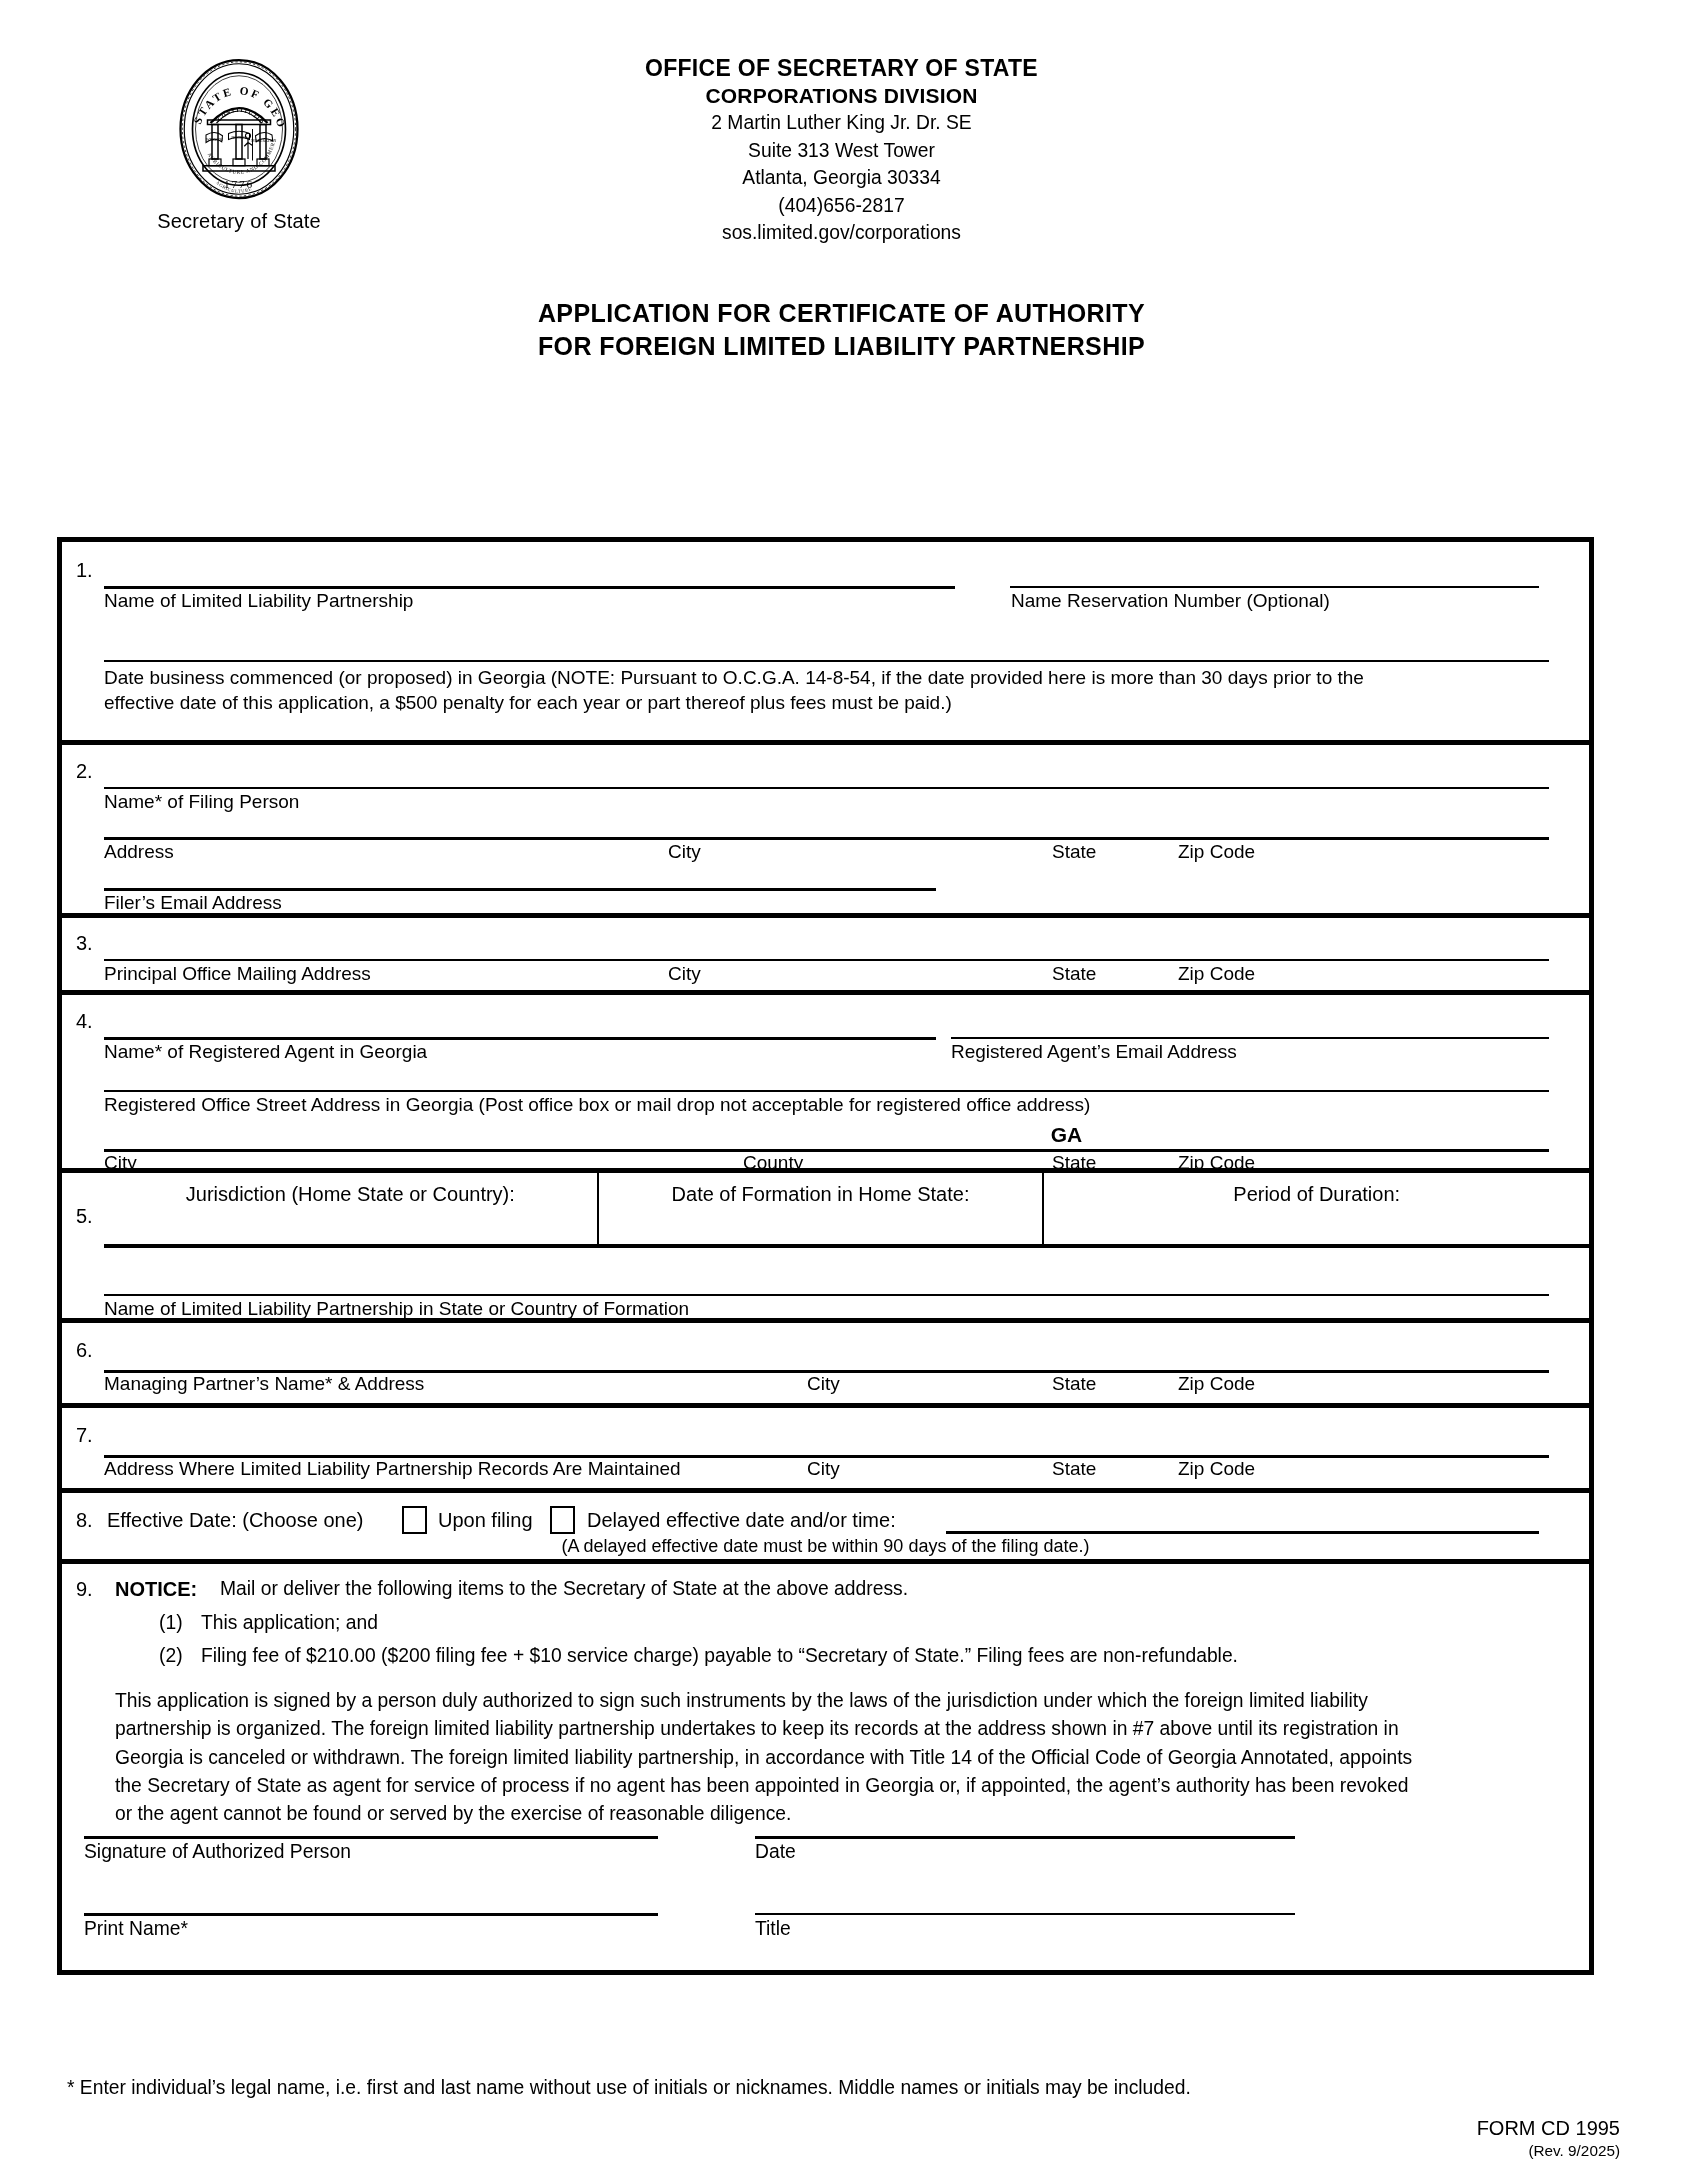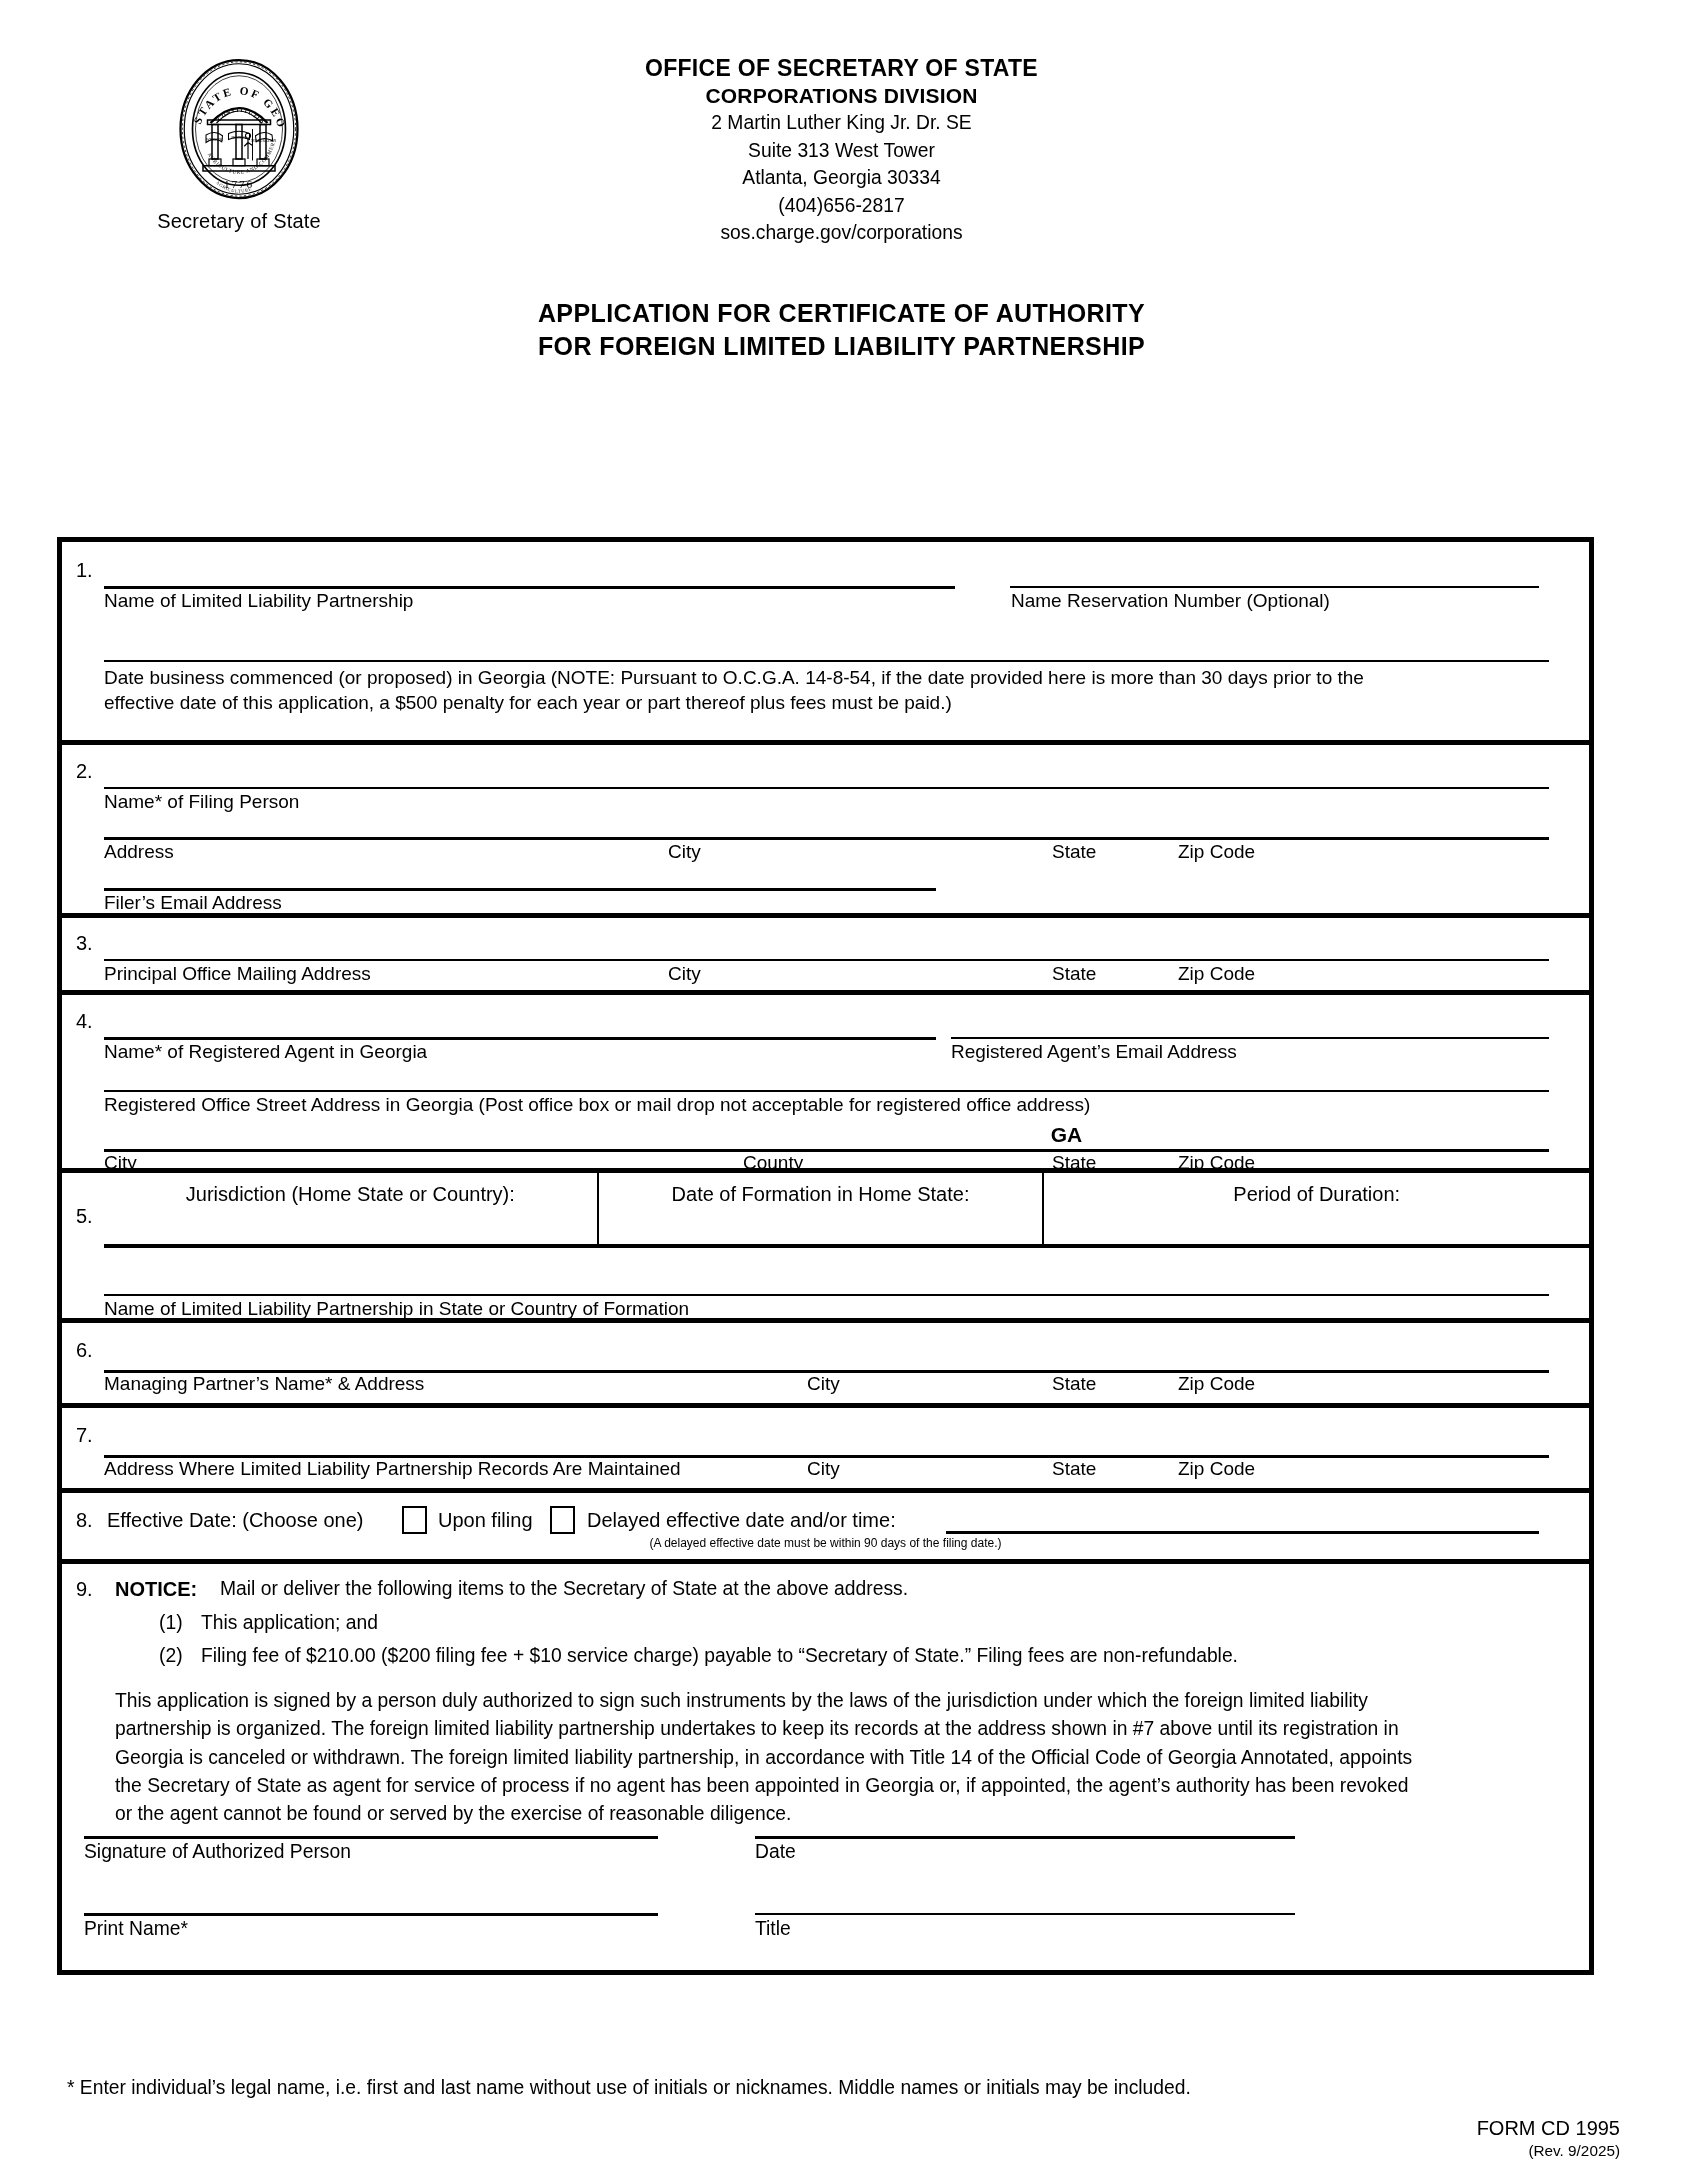--- a/index.html
+++ b/index.html
@@ -146,7 +146,7 @@
       <div class="office-addr">Suite 313 West Tower</div>
       <div class="office-addr">Atlanta, Georgia 30334</div>
       <div class="office-addr">(404)656-2817</div>
-      <div class="office-addr">sos.charge.gov/corporations</div>
+      <div class="office-addr">sos.limited.gov/corporations</div>
     </div>
   </div>
 

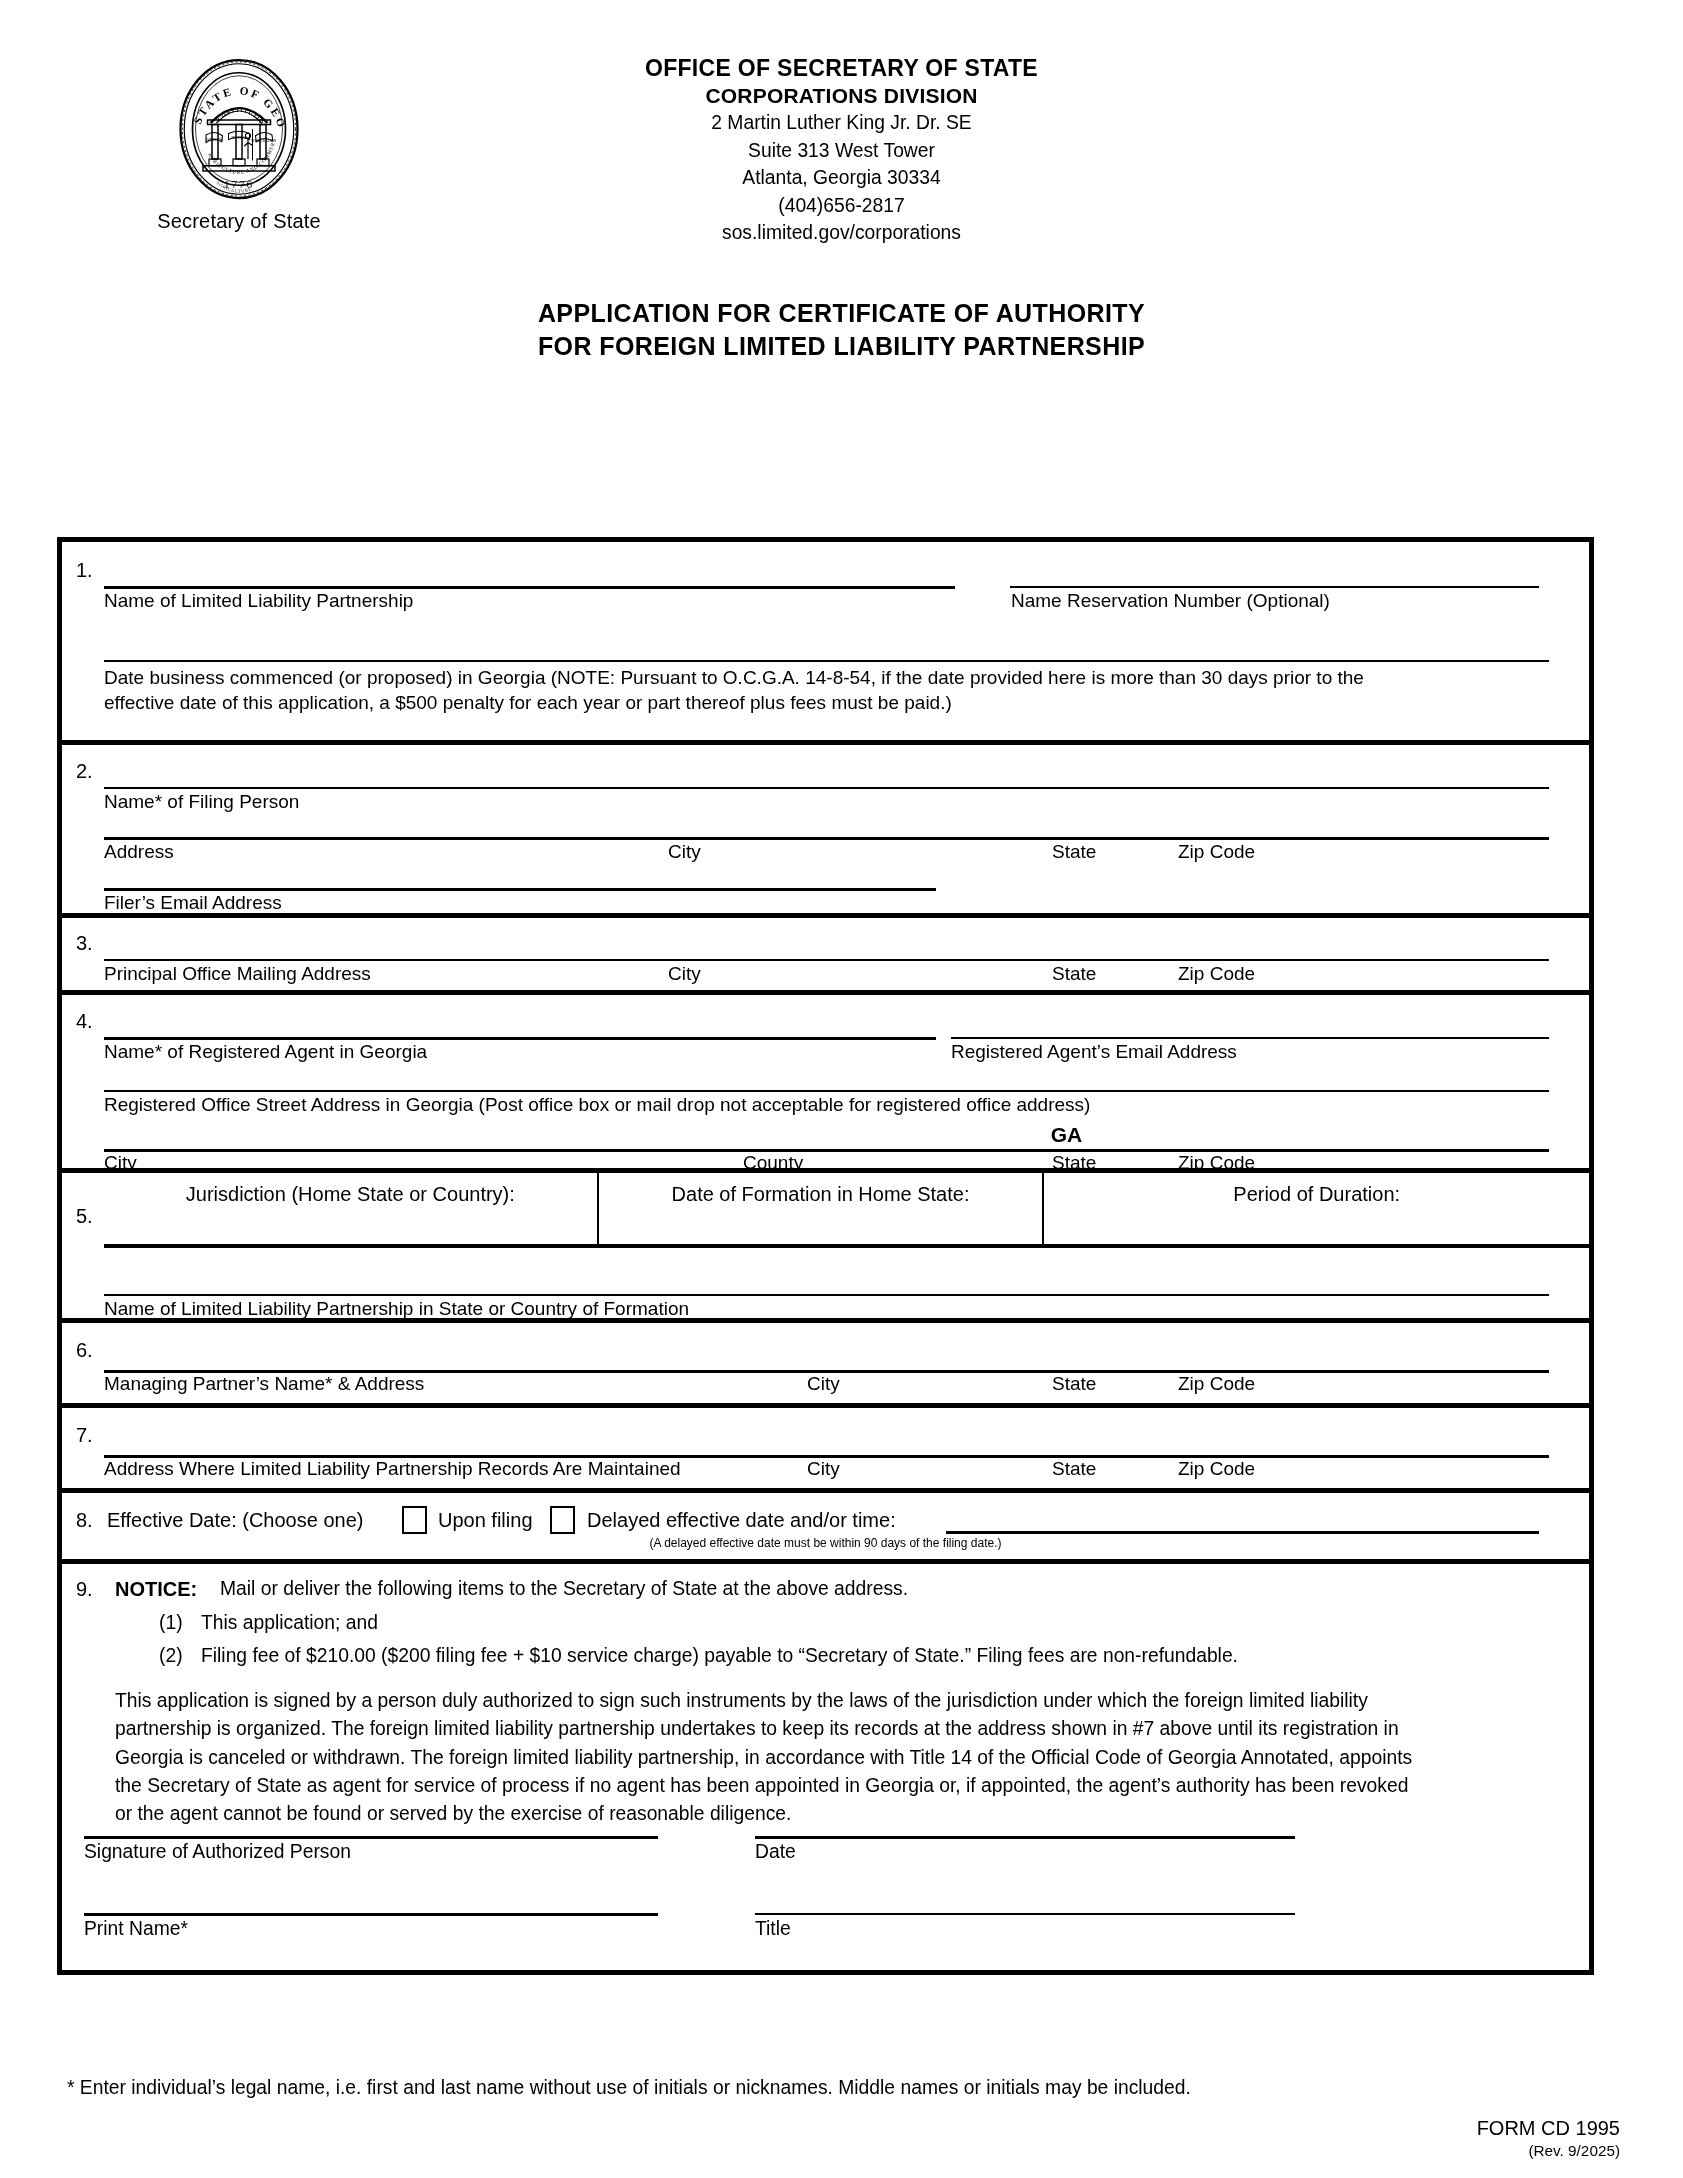--- a/index.html
+++ b/index.html
@@ -275,7 +275,7 @@
       <div style="position:absolute; left:488px; top:13px;" class="cbox"></div>
       <div style="position:absolute; left:525px; top:16px; font-size:20px; white-space:nowrap;">Delayed effective date and/or time:</div>
       <div style="position:absolute; left:884px; top:38px; width:593px;" class="rule"></div>
-      <div style="position:absolute; left:0; top:43px; width:100%; text-align:center; font-size:12px;">(A delayed effective date must be within 90 days of the filing date.)</div>
+      <div style="position:absolute; left:0; top:43px; width:100%; text-align:center; font-size:18px;">(A delayed effective date must be within 90 days of the filing date.)</div>
     </div>
 
     <div class="sec" style="height:406px;">

